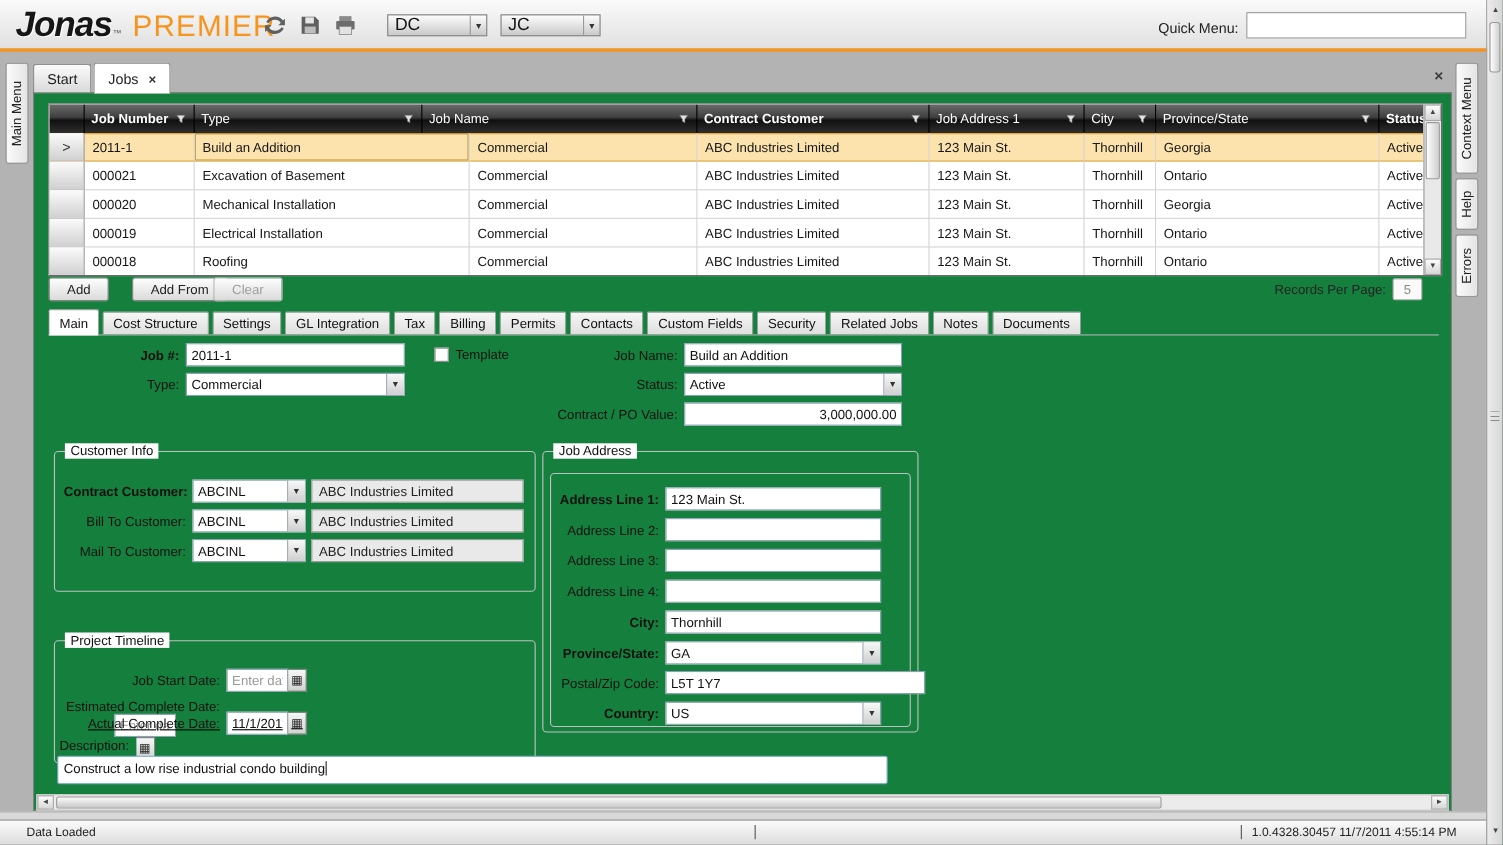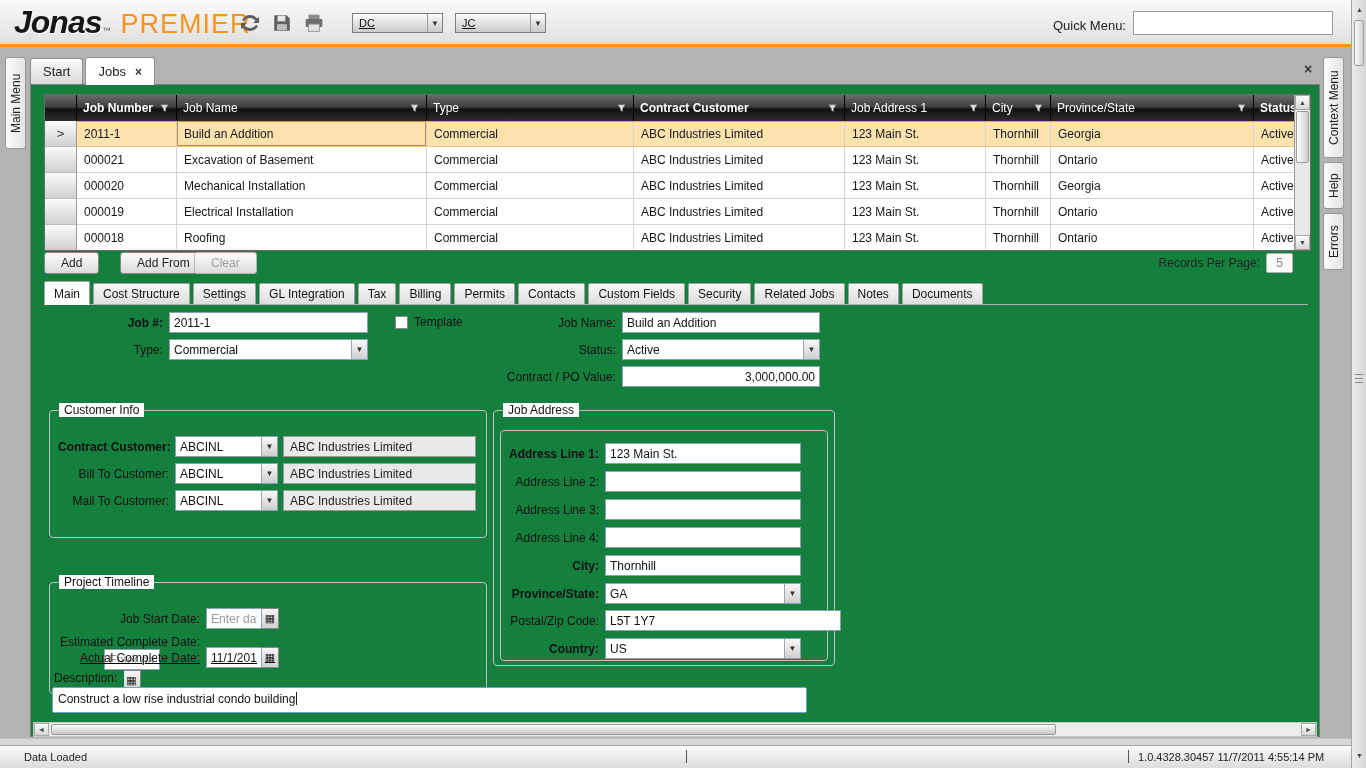--- a/index.html
+++ b/index.html
@@ -22,7 +22,7 @@
   .hicon svg { width:100%; height:100%; }
   .hcombo { position:absolute; top:13px; width:91px; height:20px; border:1px solid #7d7d7d;
             background:linear-gradient(#fdfdfd,#c9c9c9); display:flex; align-items:center; }
-  .hcombo .val { flex:1; font-size:11px; color:#111; padding:0 6px;text-decoration:underline; }
+  .hcombo .val { flex:1; font-size:16px; color:#111; padding:0 6px; }
   .hcombo .dd  { width:15px; align-self:stretch; display:flex; align-items:center; justify-content:center;
                  font-size:8px; color:#333; border-left:1px solid #9a9a9a; }
   .qm-label { position:absolute; left:1053px; top:18px; font-size:13px; color:#222; }

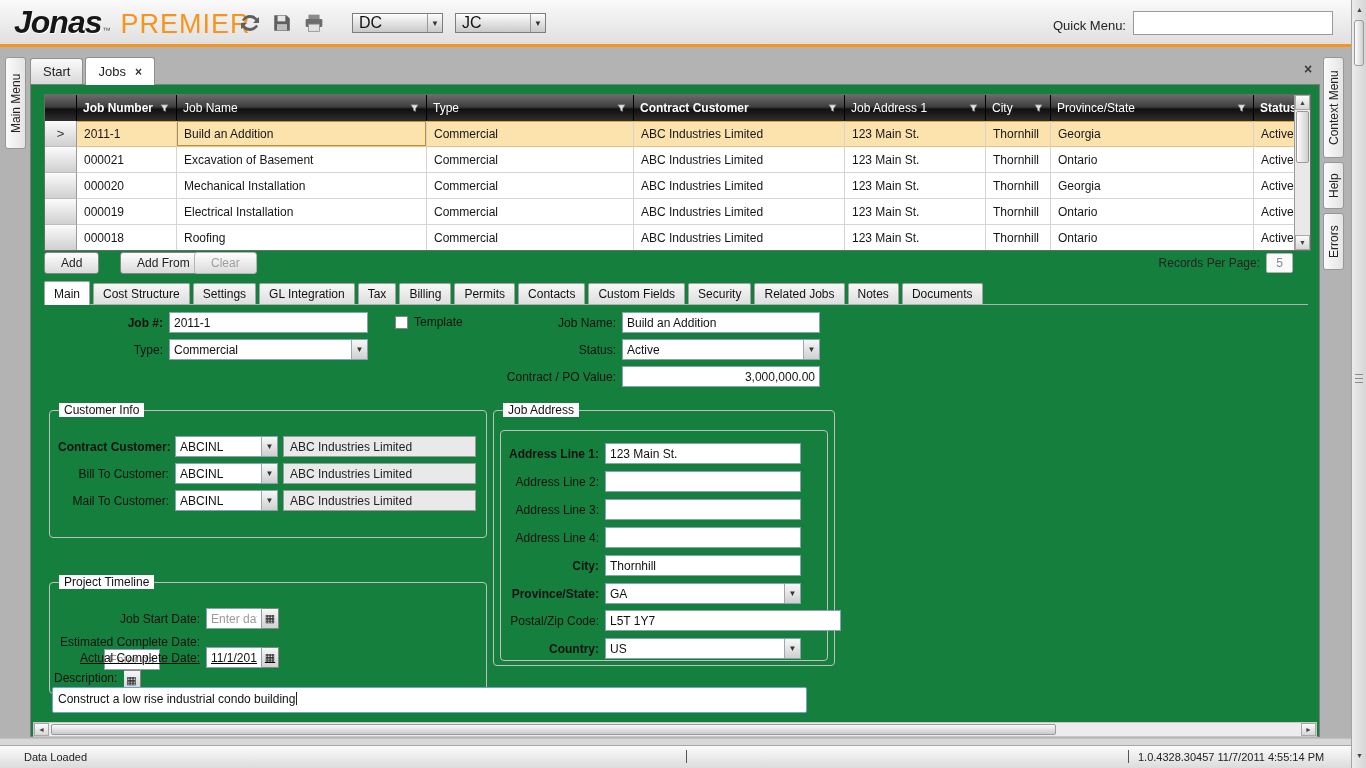--- a/index.html
+++ b/index.html
@@ -247,14 +247,14 @@
                 <path d="M2 2h8L7.2 6v3.3L4.8 8V6z"></path>
               </svg>
             </div>
+          <div class="gh w2">
+              <span>Type</span>
+              <svg class="funnel" viewBox="0 0 12 12">
+                <path d="M2 2h8L7.2 6v3.3L4.8 8V6z"></path>
+              </svg>
+            </div>
           <div class="gh w1">
               <span>Job Name</span>
-              <svg class="funnel" viewBox="0 0 12 12">
-                <path d="M2 2h8L7.2 6v3.3L4.8 8V6z"></path>
-              </svg>
-            </div>
-          <div class="gh w2">
-              <span>Type</span>
               <svg class="funnel" viewBox="0 0 12 12">
                 <path d="M2 2h8L7.2 6v3.3L4.8 8V6z"></path>
               </svg>

